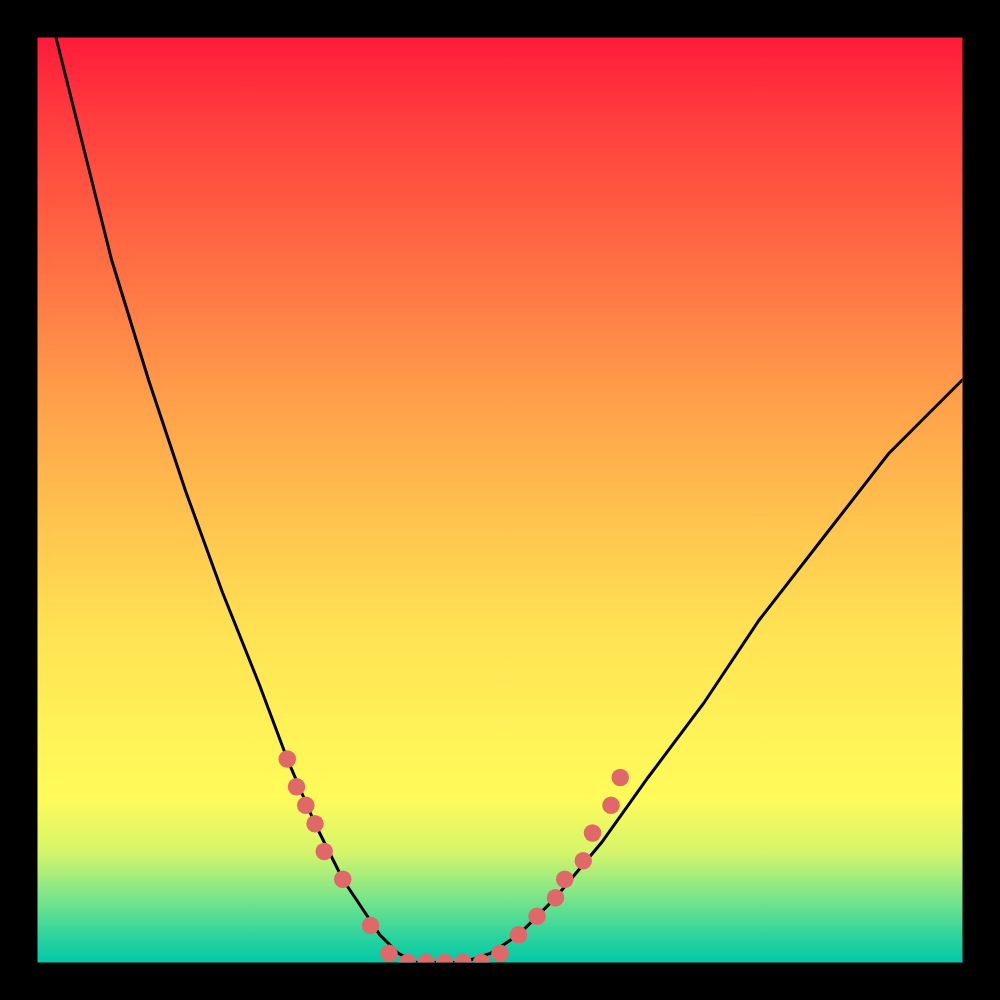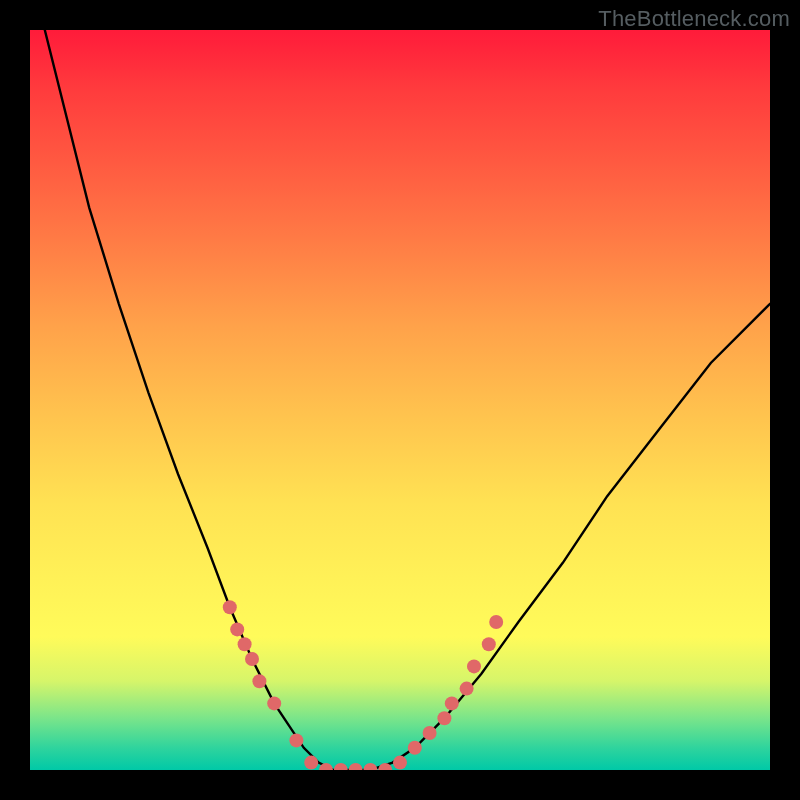--- a/index.html
+++ b/index.html
@@ -92,7 +92,6 @@
         </g>
     </svg>
   </div>
-  <div class="attribution">TheBottleneck.com</div>
 </div>
 
 </body></html>

